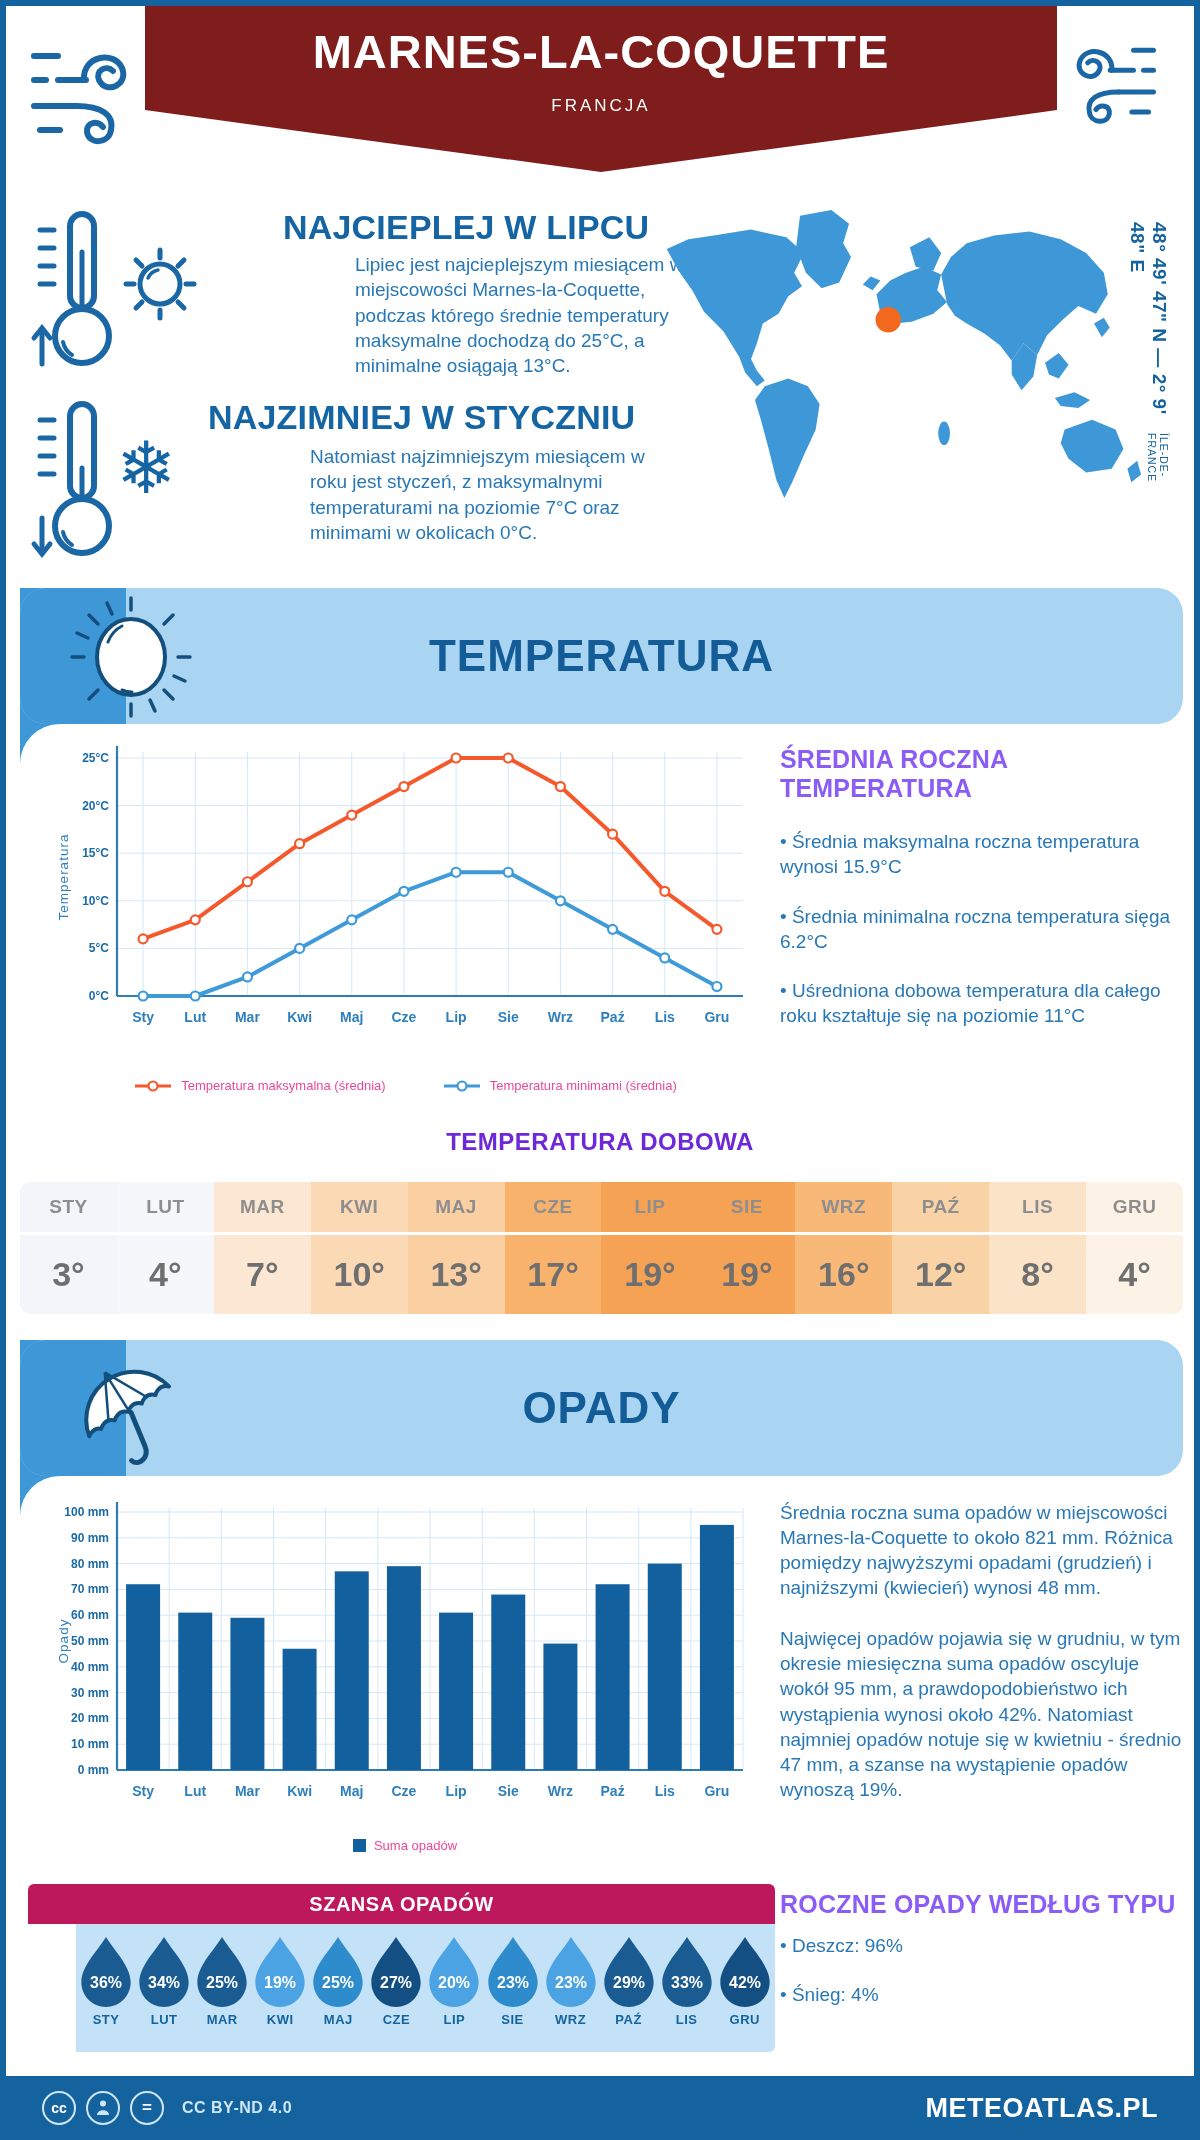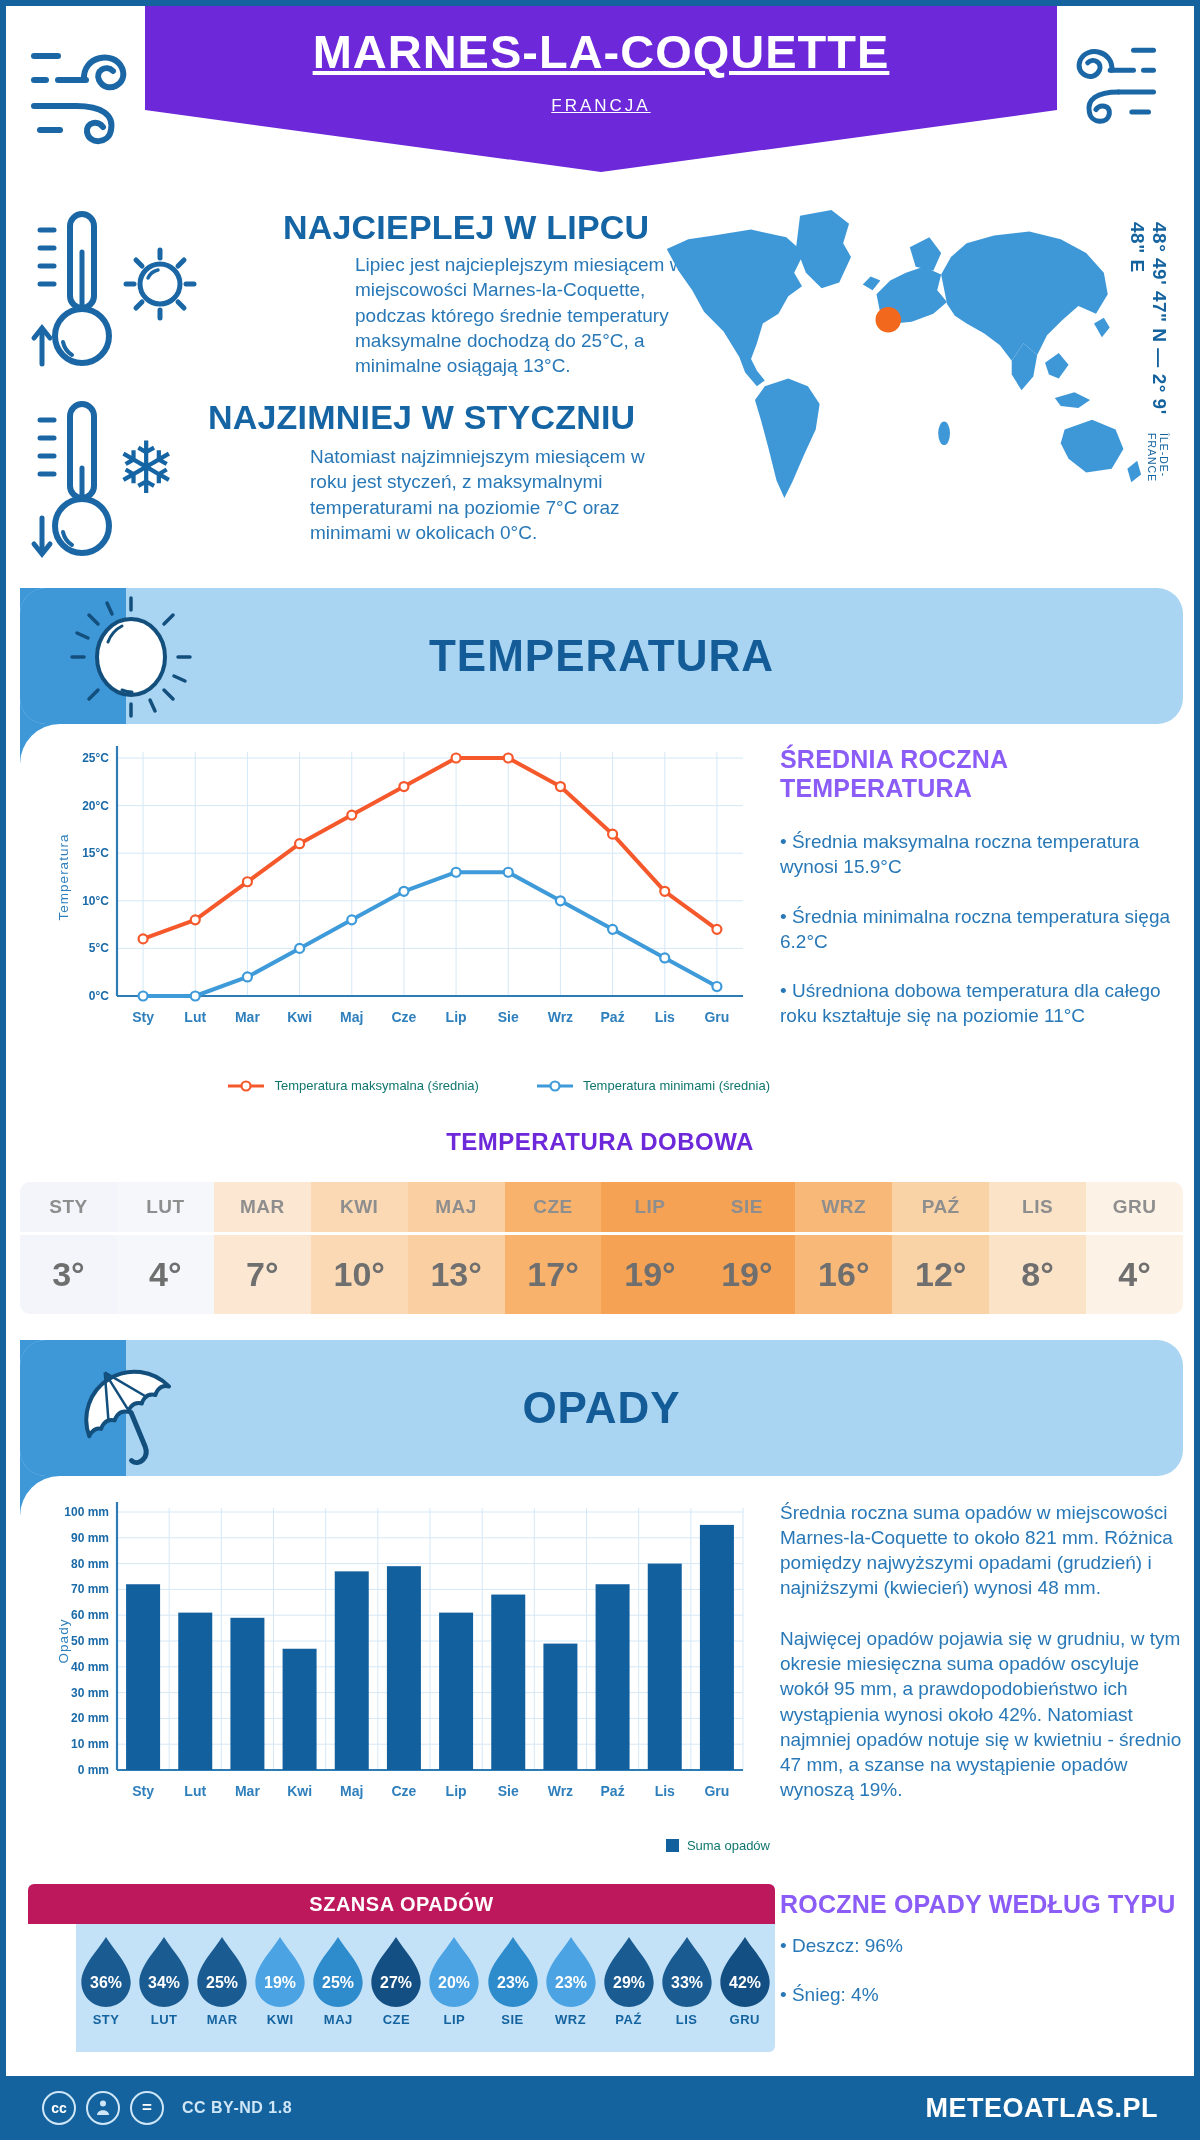--- a/index.html
+++ b/index.html
@@ -19,9 +19,9 @@
 
   
   #banner{
-    left:145px;top:0;width:912px;height:172px;background:#6d28d9;
+    left:145px;top:0;width:912px;height:172px;background:#7f1d1d;
     clip-path:polygon(0 0,100% 0,100% 64%,50% 100%,0 64%);
-    text-align:center;color:#fff;z-index:5;text-decoration:underline;
+    text-align:center;color:#fff;z-index:5;
   }
   #banner .title{margin-top:24px;font-size:47px;font-weight:700;letter-spacing:1px;}
   #banner .subtitle{margin-top:17px;font-size:17px;font-weight:400;letter-spacing:3px;}

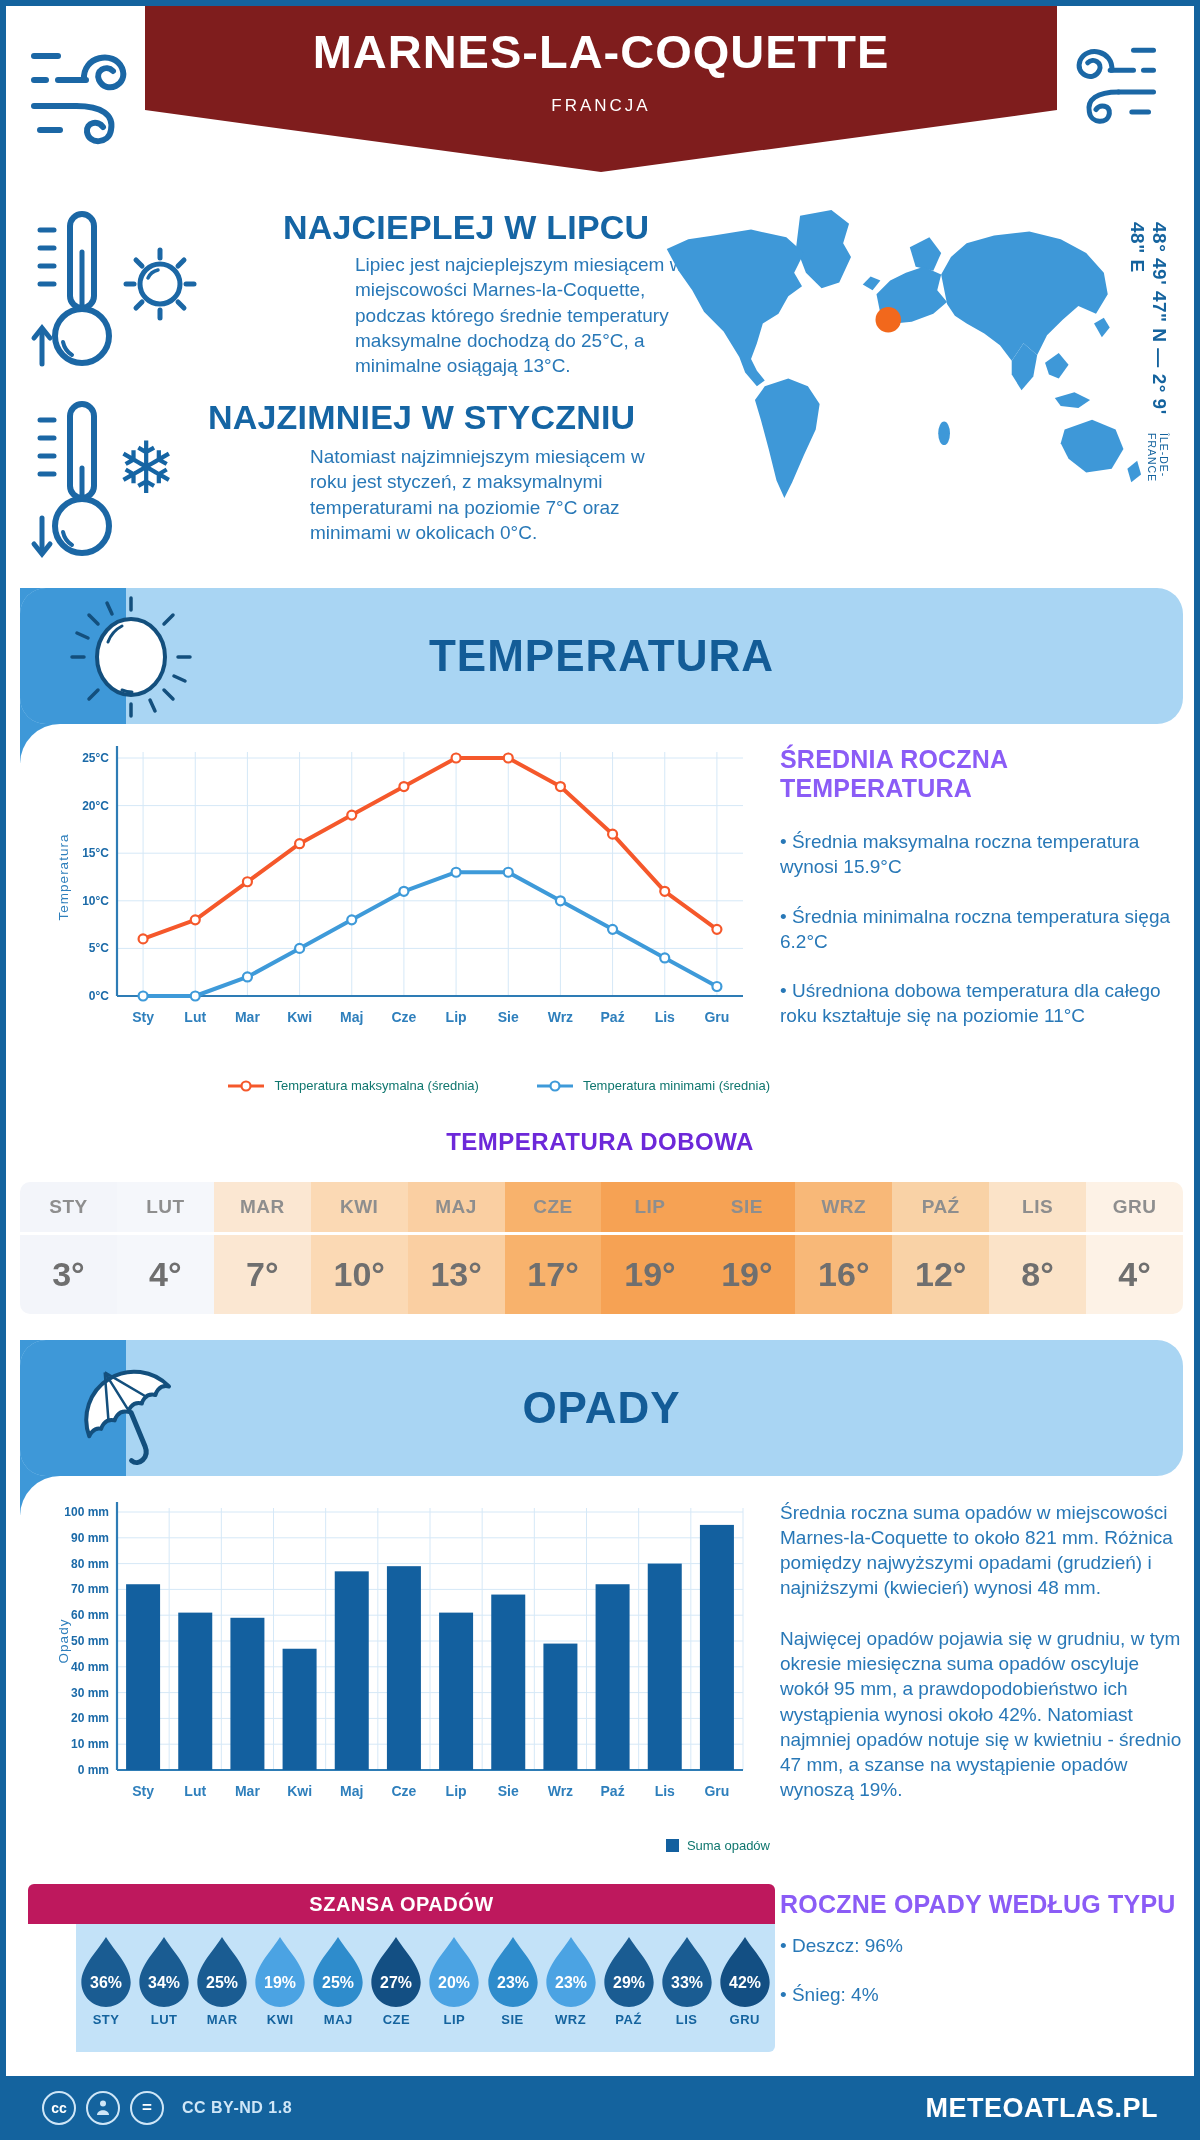--- a/index.html
+++ b/index.html
@@ -75,8 +75,8 @@
 
   
   .chart-box{z-index:3;}
-  .legend-row{display:flex;justify-content:flex-end;gap:56px;align-items:center;
-    font-size:13px;color:#0f766e;}
+  .legend-row{display:flex;justify-content:center;gap:56px;align-items:center;
+    font-size:13px;color:#ec4899;}
   .legend-item{display:flex;align-items:center;gap:8px;}
   .legend-sq{width:13px;height:13px;background:#13609F;display:inline-block;}
 

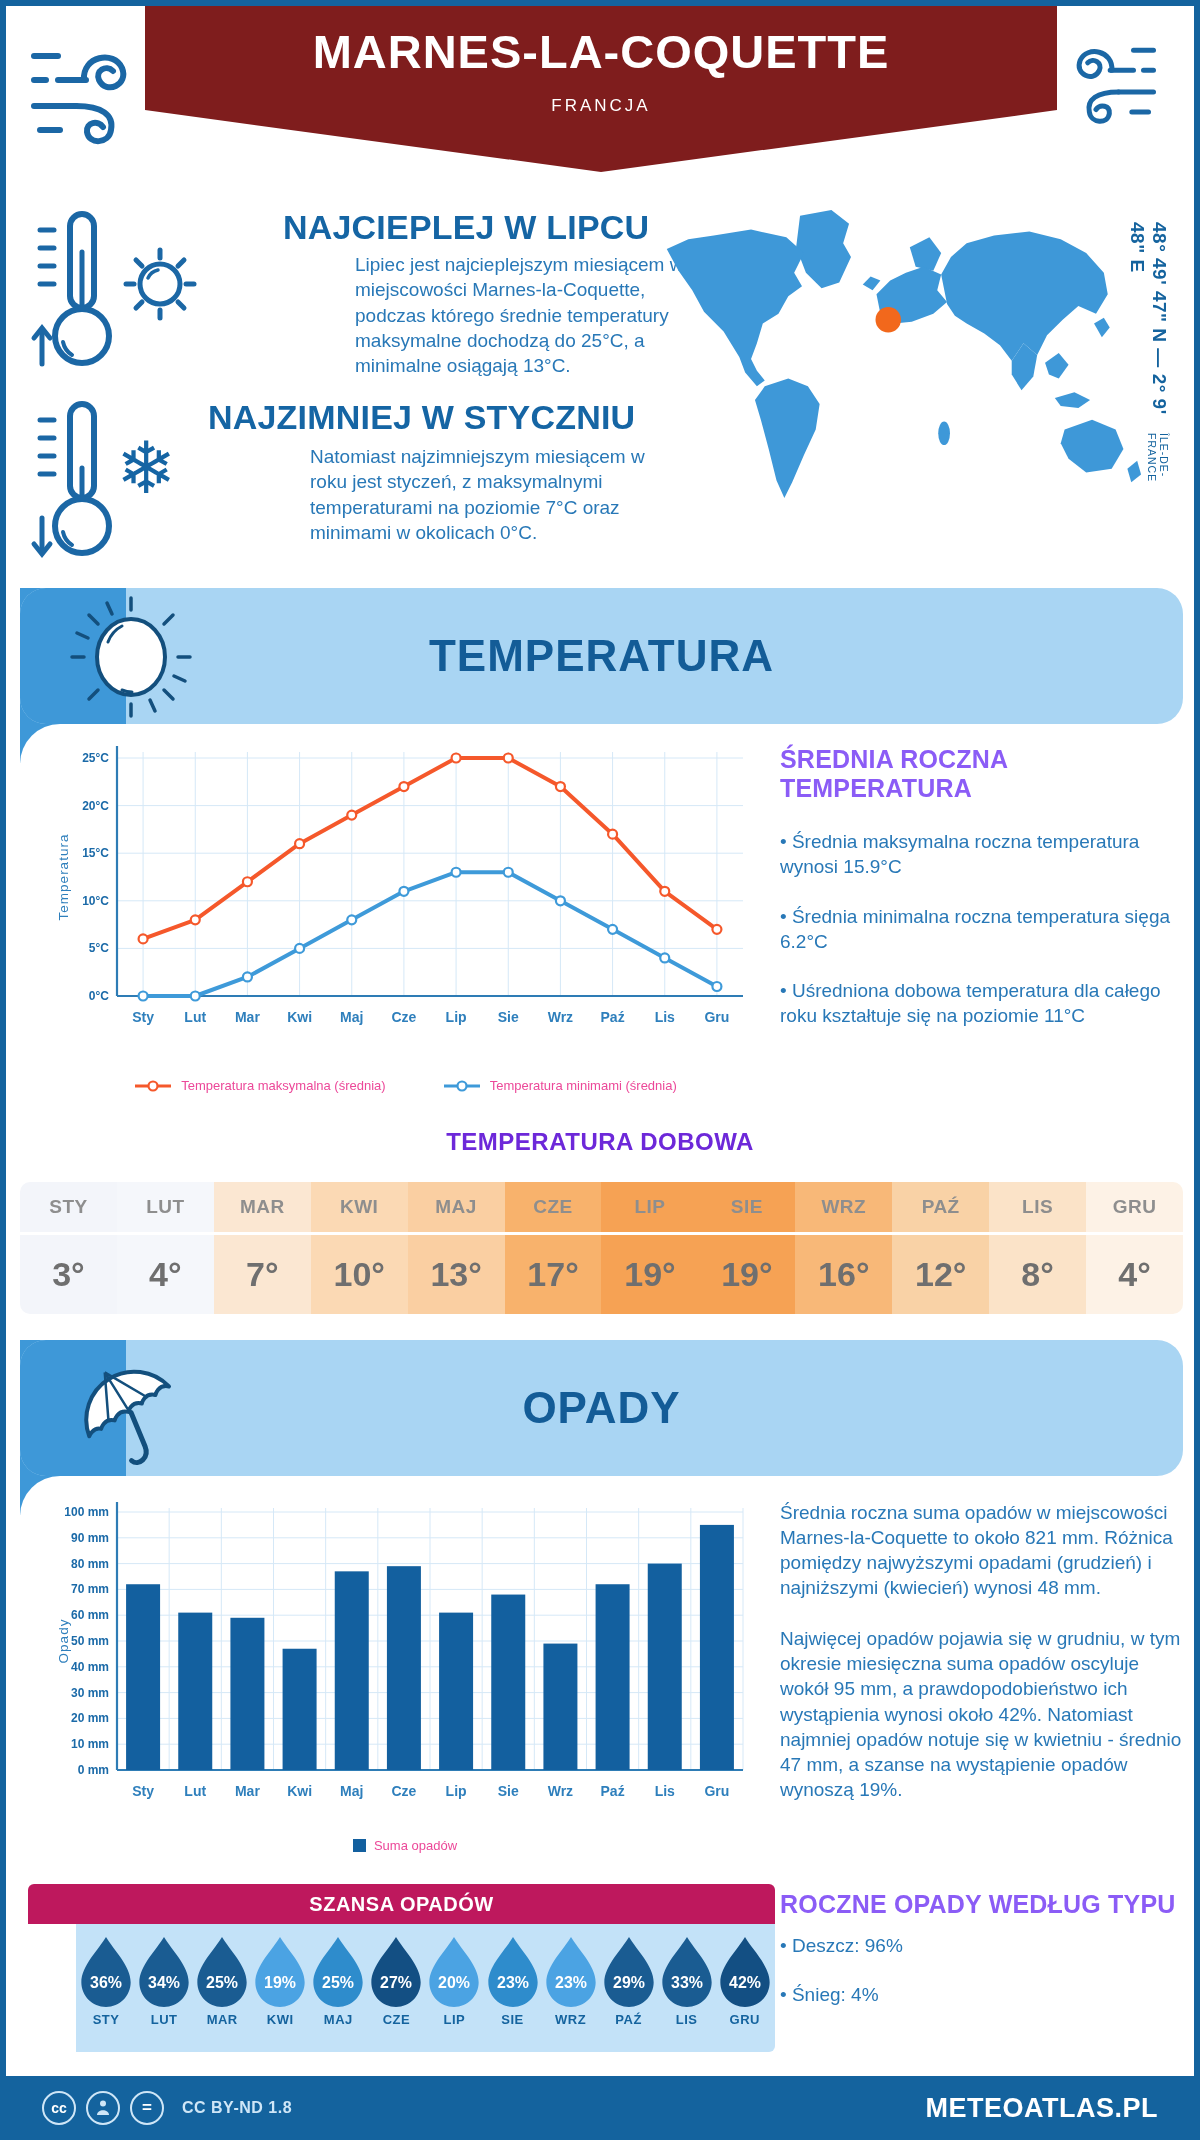--- a/index.html
+++ b/index.html
@@ -560,7 +560,7 @@
       </svg>
     </div>
     <div class="cc-circle" style="font-size:17px;">=</div>
-    <span id="license-label">CC BY-ND 1.8</span>
+    <span id="license-label">CC BY-ND 4.0</span>
   </div>
   <span id="site-label">METEOATLAS.PL</span>
 </div>

